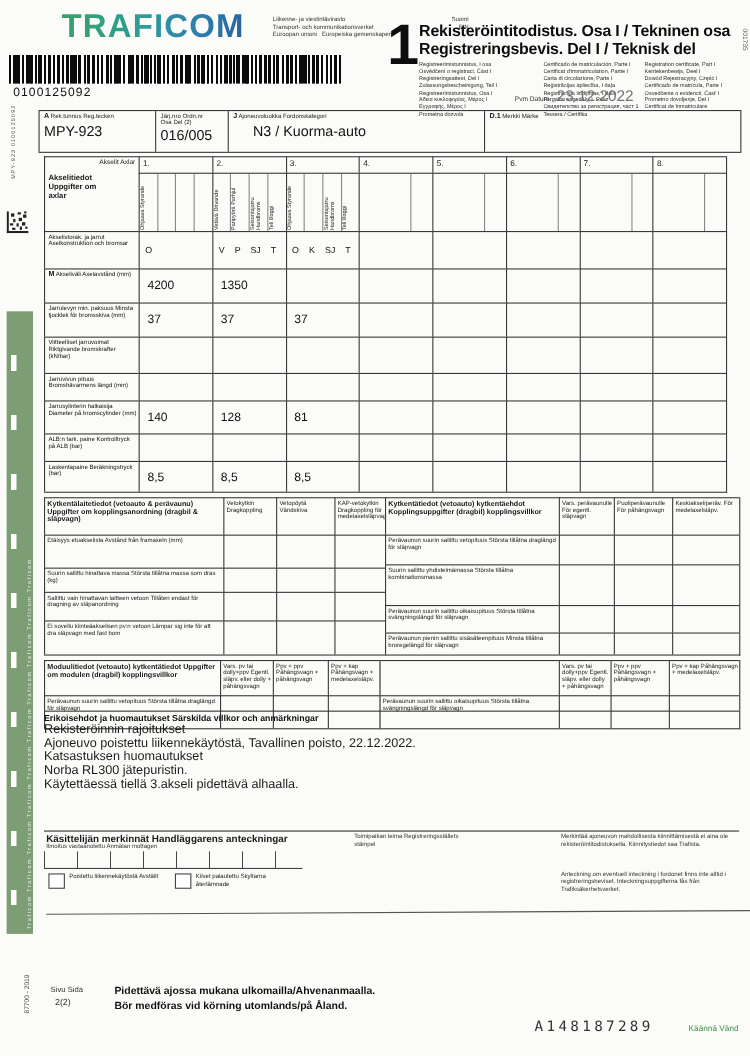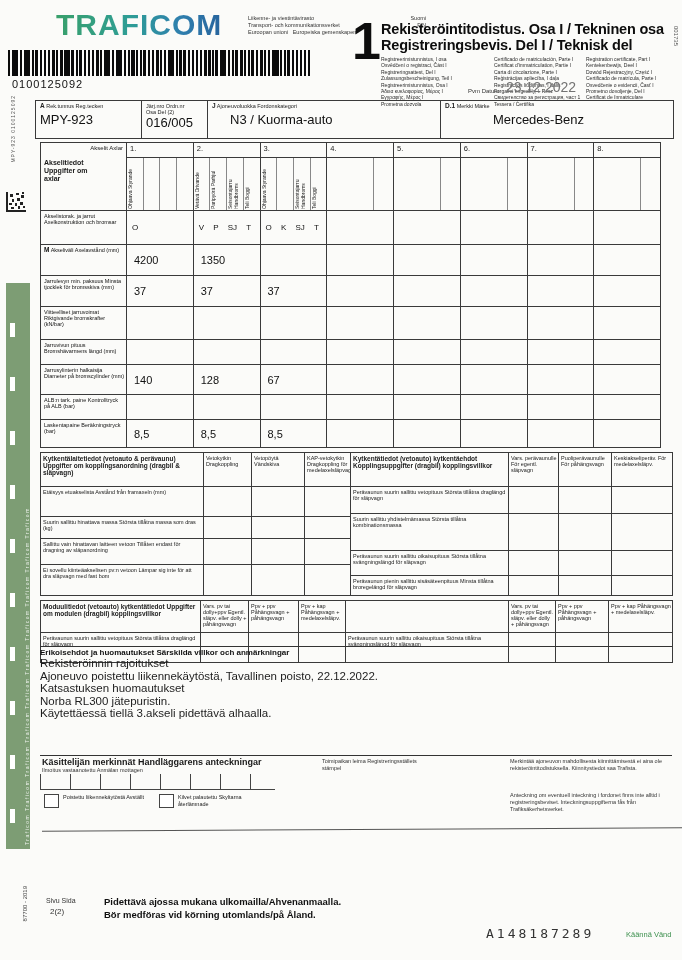--- a/index.html
+++ b/index.html
@@ -199,7 +199,6 @@
     </div>
     <div>
       <div class="flab"><b>D.1</b> <span>Merkki Märke</span></div>
-      <div class="fval ind2">Mercedes-Benz</div>
     </div>
   </div>
 

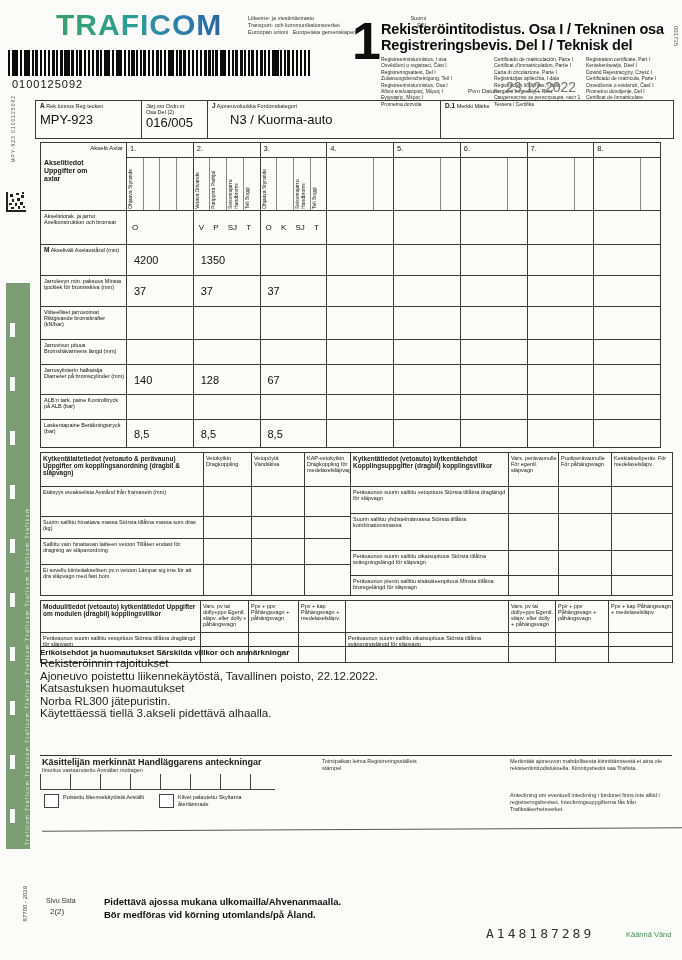--- a/index.html
+++ b/index.html
@@ -323,7 +323,7 @@
     <div class="ax-lab"><b></b><span>Jarrusylinterin halkaisija Diameter på bromscylinder (mm)</span></div>
     <div class="ax-val">140</div>
     <div class="ax-val">128</div>
-    <div class="ax-val">67</div>
+    <div class="ax-val">81</div>
     <div class="ax-val"></div>
     <div class="ax-val"></div>
     <div class="ax-val"></div>

